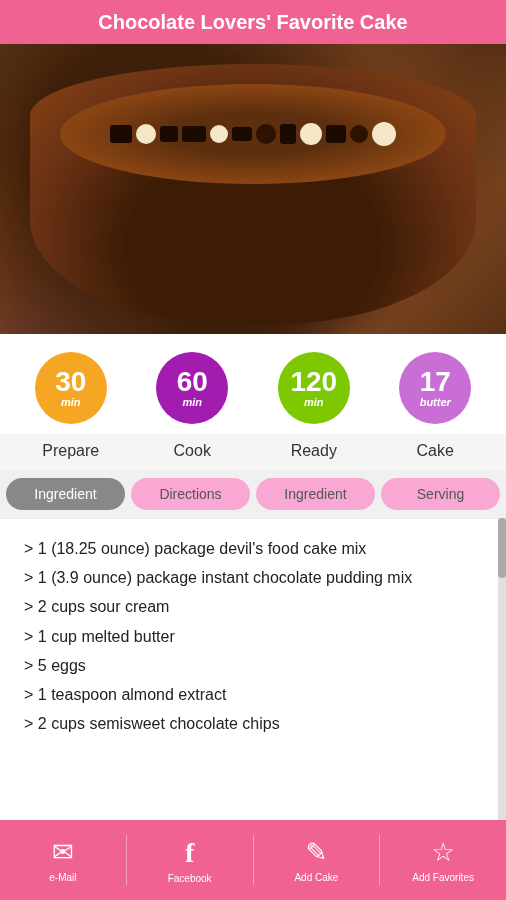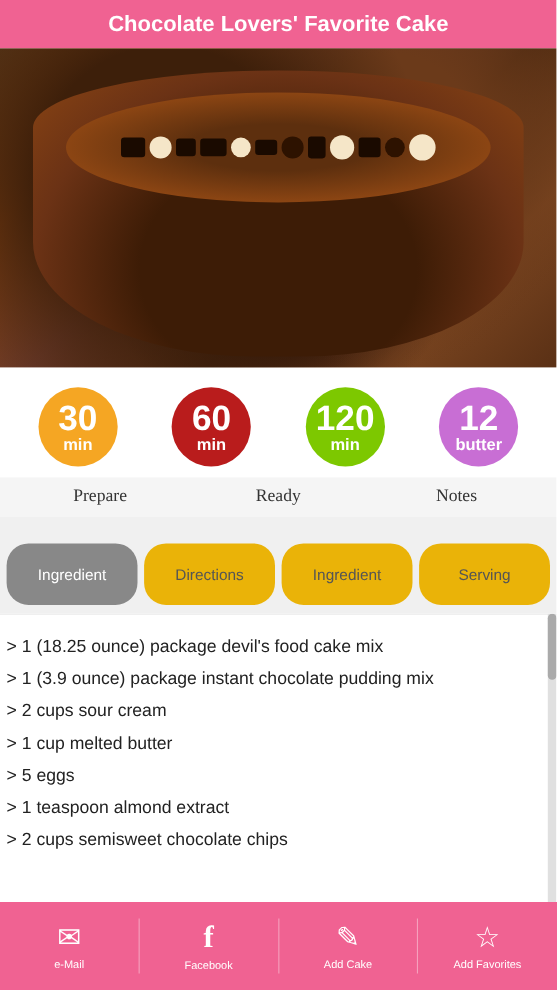--- a/index.html
+++ b/index.html
@@ -96,7 +96,7 @@
       font-weight: bold;
     }
     .stat-circle .num {
-      font-size: 32px;
+      font-size: 28px;
       line-height: 1;
     }
     .stat-circle .unit {

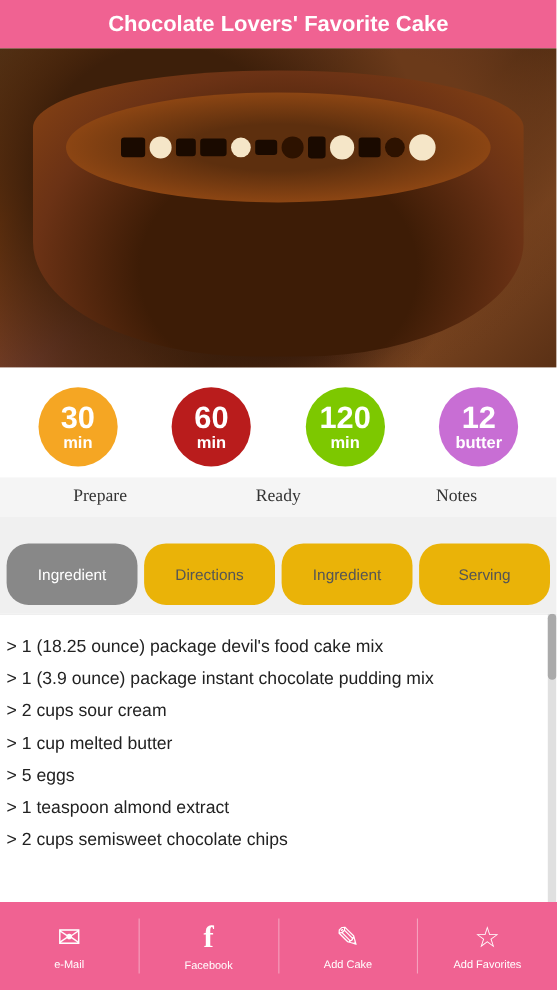--- a/index.html
+++ b/index.html
@@ -103,7 +103,7 @@
       font-size: 15px;
     }
     .circle-orange { background: #f5a623; }
-    .circle-yellow { background: #b91c1c; justify-content: center; }
+    .circle-yellow { background: #a21caf; justify-content: center; }
     .circle-green  { background: #7dc800; }
     .circle-purple { background: #c86ed4; }
 

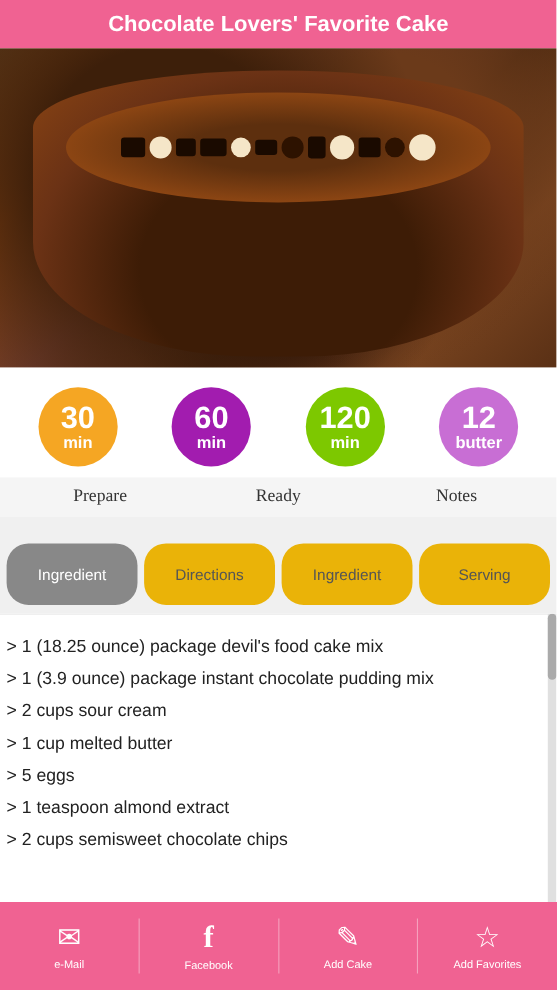--- a/index.html
+++ b/index.html
@@ -259,7 +259,7 @@
     <span class="unit">min</span>
   </div>
   <div class="stat-circle circle-purple">
-    <span class="num">12</span>
+    <span class="num">17</span>
     <span class="unit">butter</span>
   </div>
 </div>

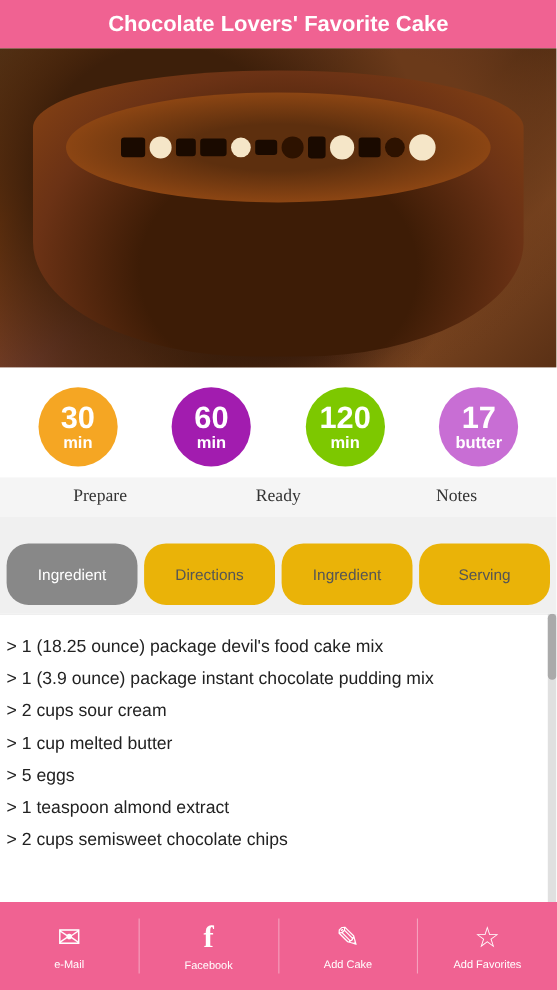--- a/index.html
+++ b/index.html
@@ -100,7 +100,8 @@
       line-height: 1;
     }
     .stat-circle .unit {
-      font-size: 15px;
+      font-size: 11px;
+      font-style: italic;
     }
     .circle-orange { background: #f5a623; }
     .circle-yellow { background: #a21caf; justify-content: center; }

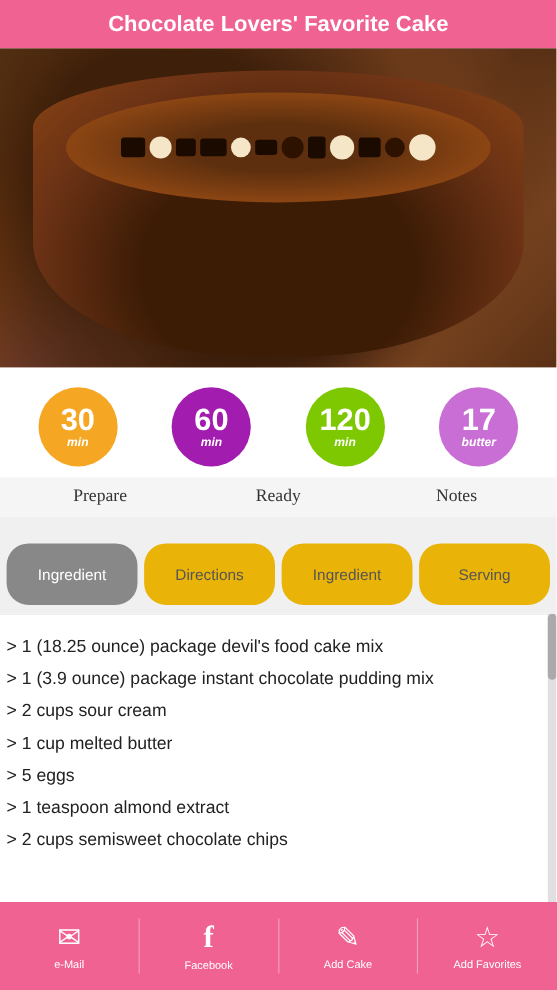--- a/index.html
+++ b/index.html
@@ -114,7 +114,6 @@
       justify-content: space-around;
       padding: 8px 10px 10px;
       background: #f5f5f5;
-      font-family: Liberation Serif, serif;
     }
     .label-text {
       font-size: 16px;

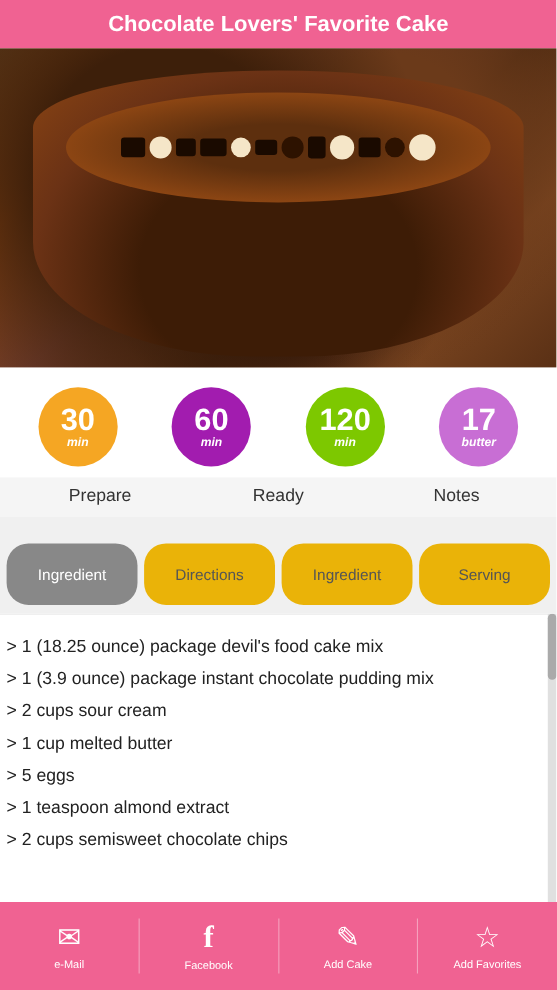--- a/index.html
+++ b/index.html
@@ -266,6 +266,7 @@
 
 <div class="labels-row">
   <span class="label-text">Prepare</span>
+  <span class="label-text">Cook</span>
   <span class="label-text">Ready</span>
   <span class="label-text">Notes</span>
 </div>

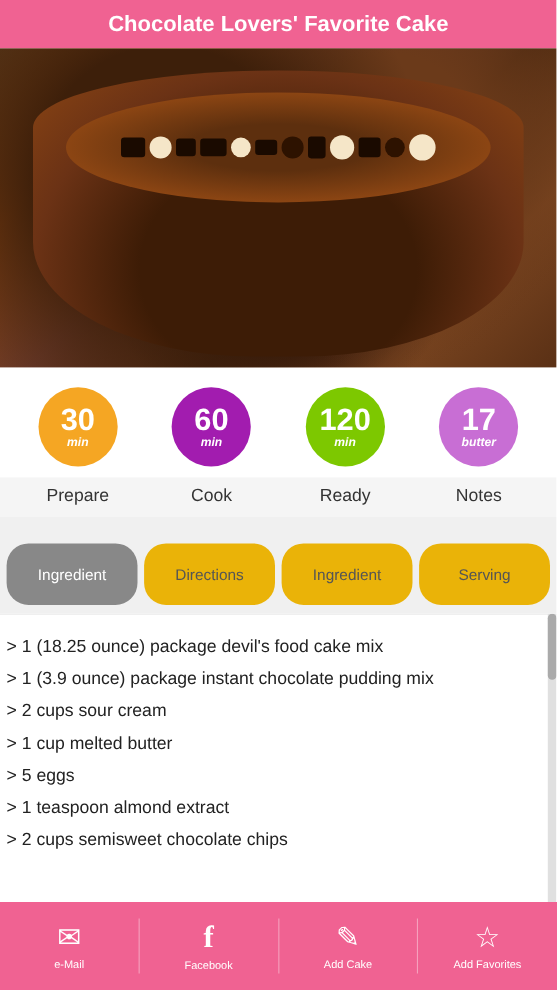--- a/index.html
+++ b/index.html
@@ -268,7 +268,7 @@
   <span class="label-text">Prepare</span>
   <span class="label-text">Cook</span>
   <span class="label-text">Ready</span>
-  <span class="label-text">Notes</span>
+  <span class="label-text">Cake</span>
 </div>
 
 <div class="tabs-row">

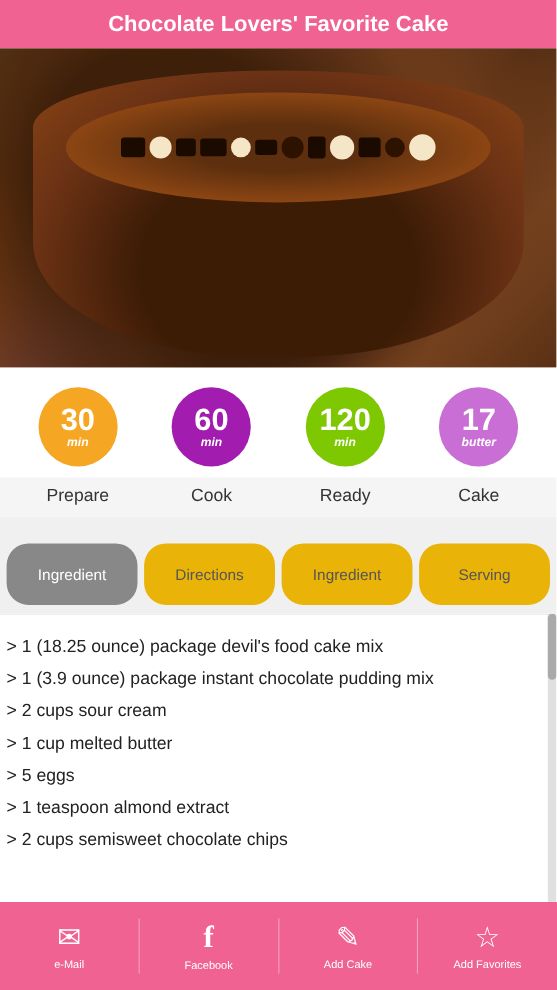--- a/index.html
+++ b/index.html
@@ -132,13 +132,12 @@
     }
     .tab-btn {
       flex: 1;
-      padding: 20px 4px;
+      padding: 8px 4px;
       border-radius: 20px;
       border: none;
       font-size: 14px;
       cursor: pointer;
       text-align: center;
-      margin-top: 16px;
     }
     .tab-btn.active {
       background: #888;

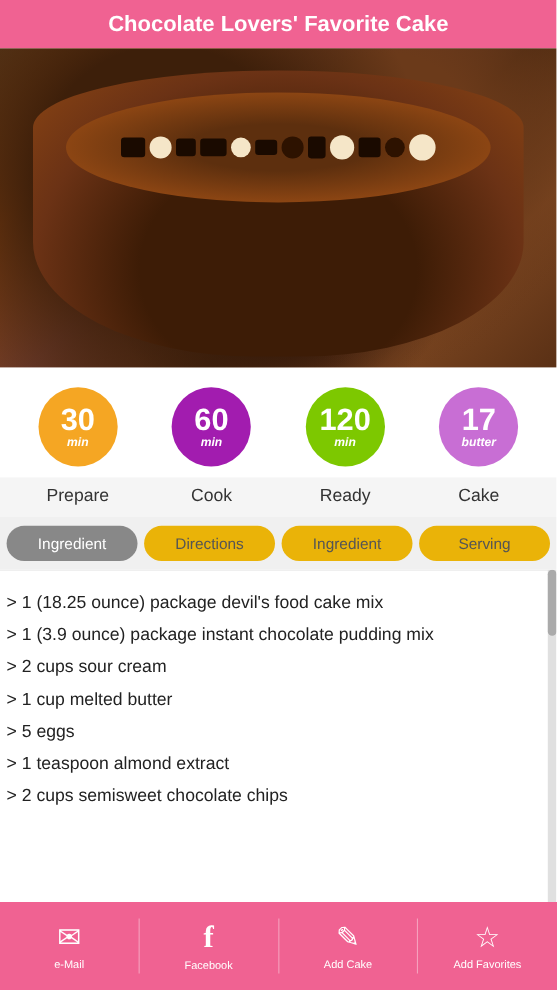--- a/index.html
+++ b/index.html
@@ -144,7 +144,7 @@
       color: #fff;
     }
     .tab-btn.inactive {
-      background: #eab308;
+      background: #f9a8d4;
       color: #555;
     }
 

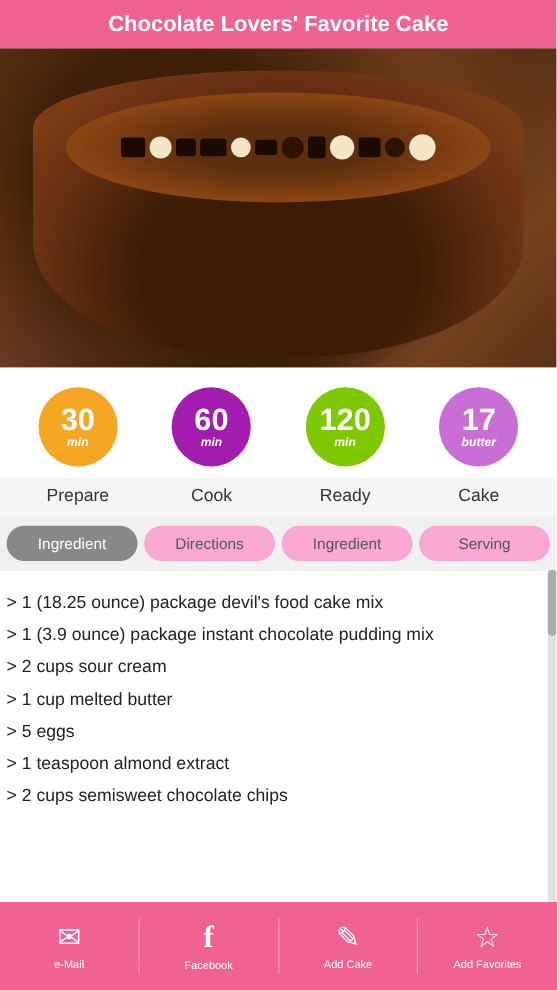--- a/index.html
+++ b/index.html
@@ -150,7 +150,7 @@
 
     
     .content-area {
-      padding: 16px 6px;
+      padding: 16px 24px;
       background: #fff;
       min-height: 320px;
       font-size: 16px;

